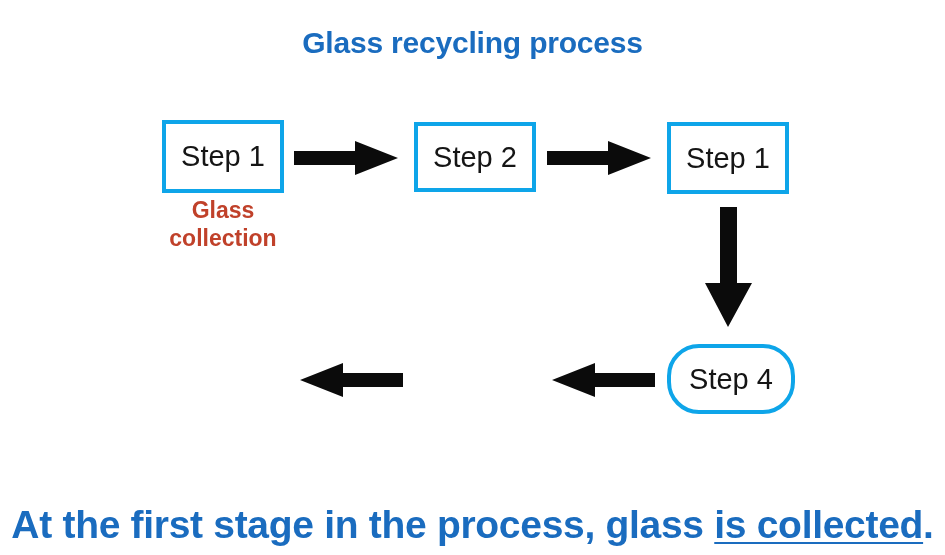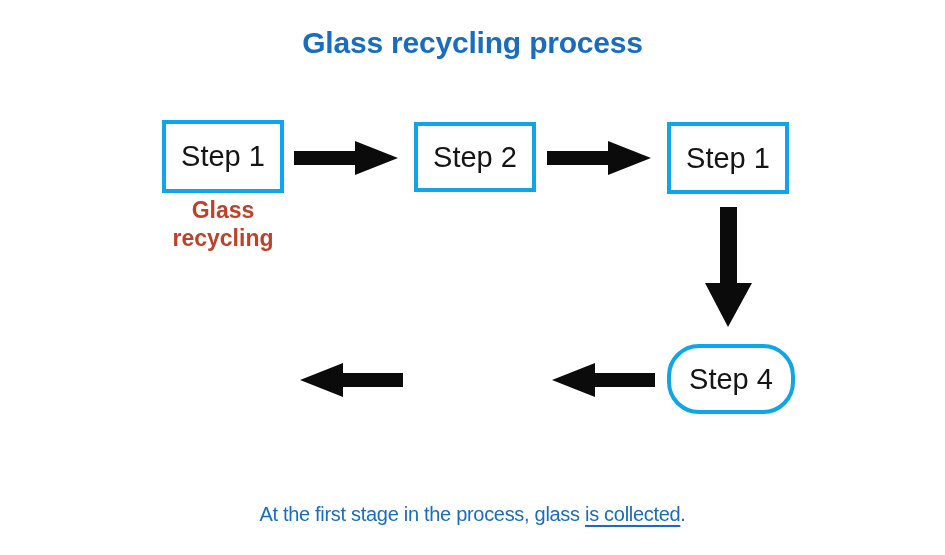--- a/index.html
+++ b/index.html
@@ -121,7 +121,7 @@
 
   <div id="glass-caption">
     <div>Glass</div>
-    <div>recycling</div>
+    <div>collection</div>
   </div>
 
   <svg id="arrow-layer" viewBox="0 0 945 555" width="945" height="555">

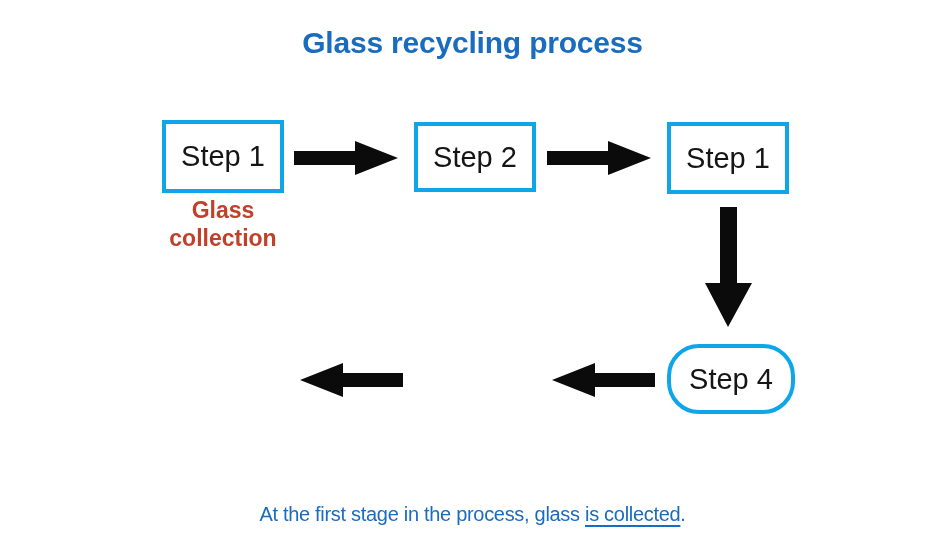--- a/index.html
+++ b/index.html
@@ -82,8 +82,8 @@
     top: 503px;
     width: 945px;
     text-align: center;
-    font-size: 20px;
-    font-weight: normal;
+    font-size: 39px;
+    font-weight: bold;
     color: #1a6cbf;
     white-space: nowrap;
     letter-spacing: -0.3px;

